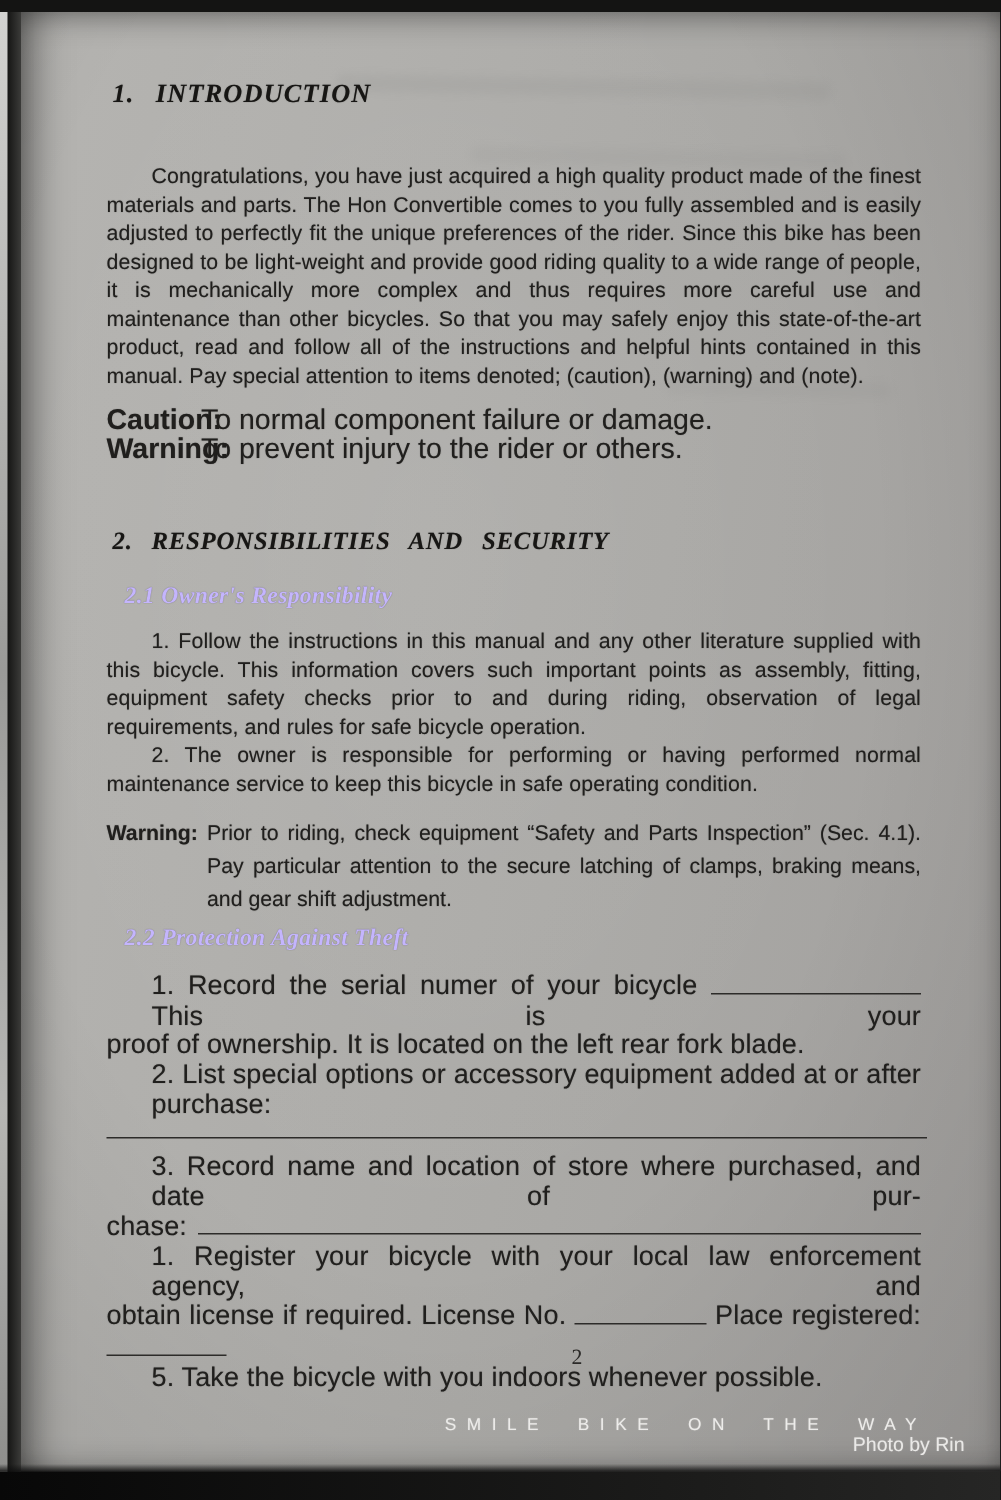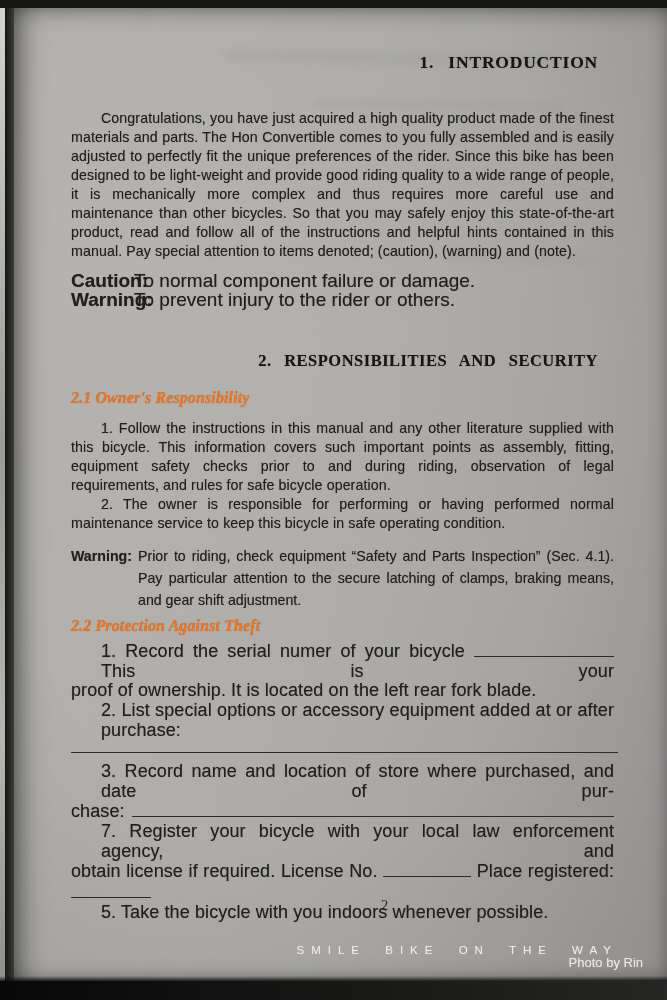--- a/index.html
+++ b/index.html
@@ -32,7 +32,7 @@
   .content{position:absolute;left:71px;top:0;width:543px;color:#201f1d;
         filter:blur(.22px);}
   .content *{text-shadow:0 0 .7px rgba(34,33,31,.5);}
-  h1,h2{font-family:"Liberation Serif", serif;color:#171614;text-align:right;margin:16px;}
+  h1,h2{font-family:"Liberation Serif", serif;color:#171614;text-align:left;margin:4px;font-style:italic;}
   h1{font-size:17.5px;margin-top:52px;letter-spacing:.8px;word-spacing:9px;}
   h2{font-size:16.5px;margin-top:42px;letter-spacing:.5px;word-spacing:8px;}
   h3{font-family:"Liberation Serif", serif;font-style:italic;font-weight:bold;

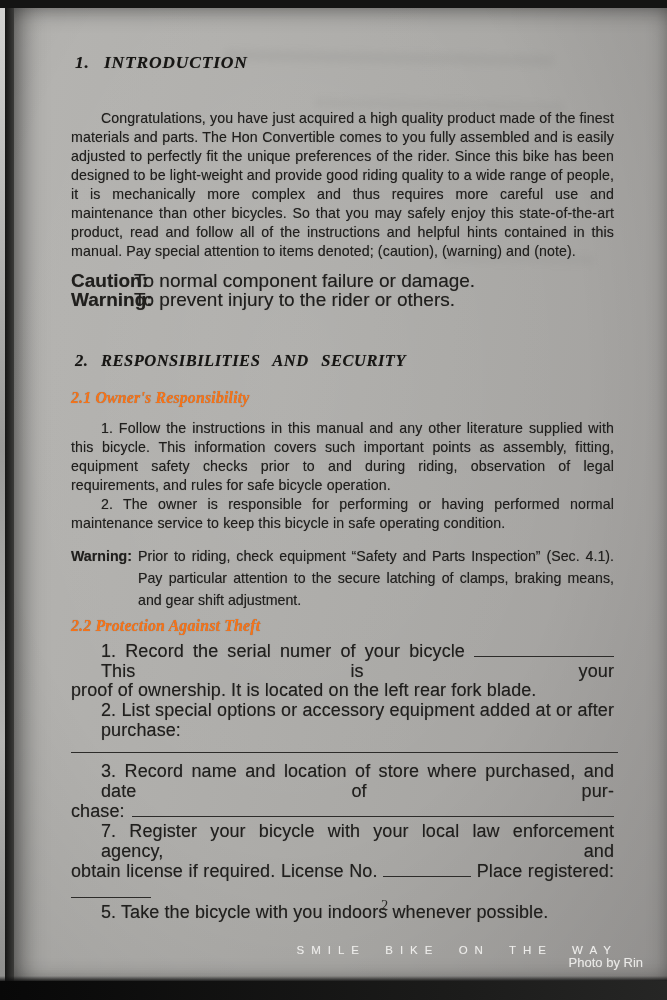--- a/index.html
+++ b/index.html
@@ -36,7 +36,7 @@
   h1{font-size:17.5px;margin-top:52px;letter-spacing:.8px;word-spacing:9px;}
   h2{font-size:16.5px;margin-top:42px;letter-spacing:.5px;word-spacing:8px;}
   h3{font-family:"Liberation Serif", serif;font-style:italic;font-weight:bold;
-     font-size:15.8px;color:#f97316;margin:0;margin-top:18px;letter-spacing:.2px;}
+     font-size:15.8px;color:#c4b5fd;margin:12px;margin-top:18px;letter-spacing:.2px;}
   p{font-size:14.2px;line-height:19px;text-align:justify;margin:0;letter-spacing:.1px;}
   .indent{text-indent:30px;}
   .mt24{margin-top:36px;} .mt12{margin-top:12px;} .mt10{margin-top:10px;}

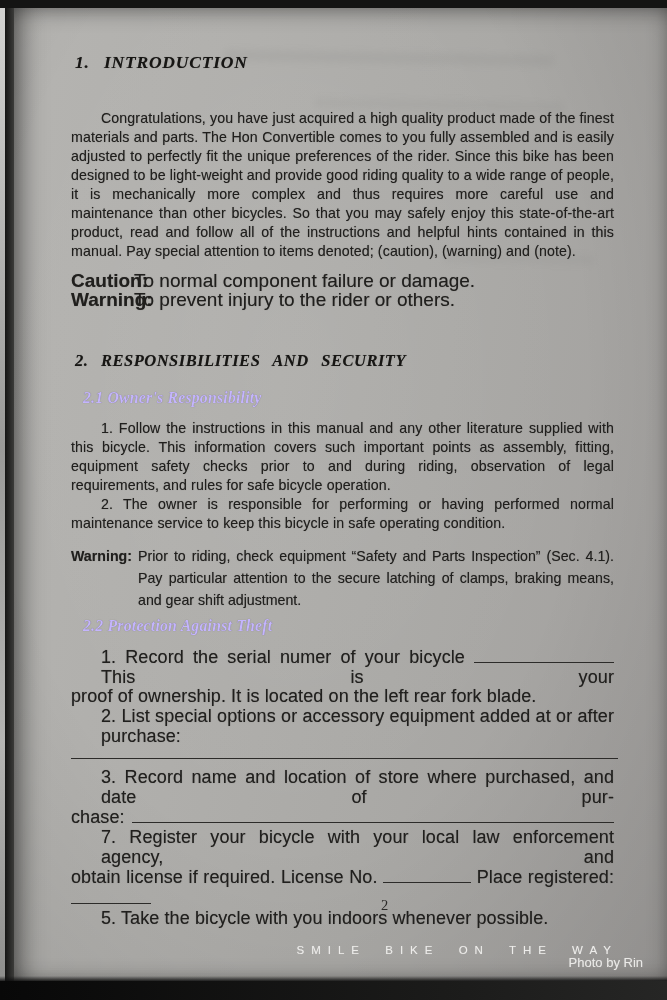--- a/index.html
+++ b/index.html
@@ -124,7 +124,7 @@
         <span class="blank-fill"></span>
       </div>
 
-      <div class="line jline pind">7.  Register your bicycle with your local law enforcement agency, and</div>
+      <div class="line jline pind">1.  Register your bicycle with your local law enforcement agency, and</div>
       <div class="line jline">
         <span>obtain license if required. License No.</span>
         <span class="blank b88"></span>

